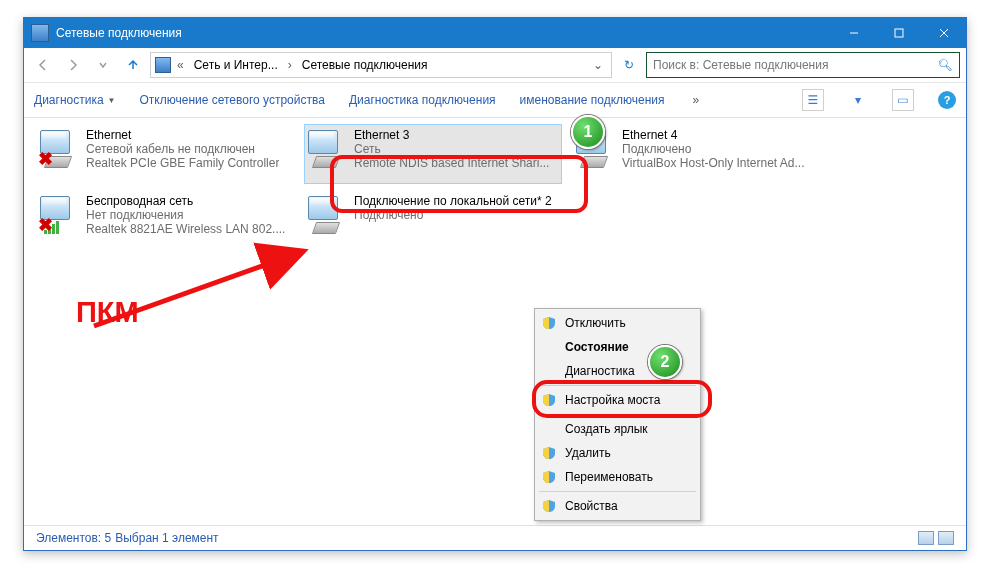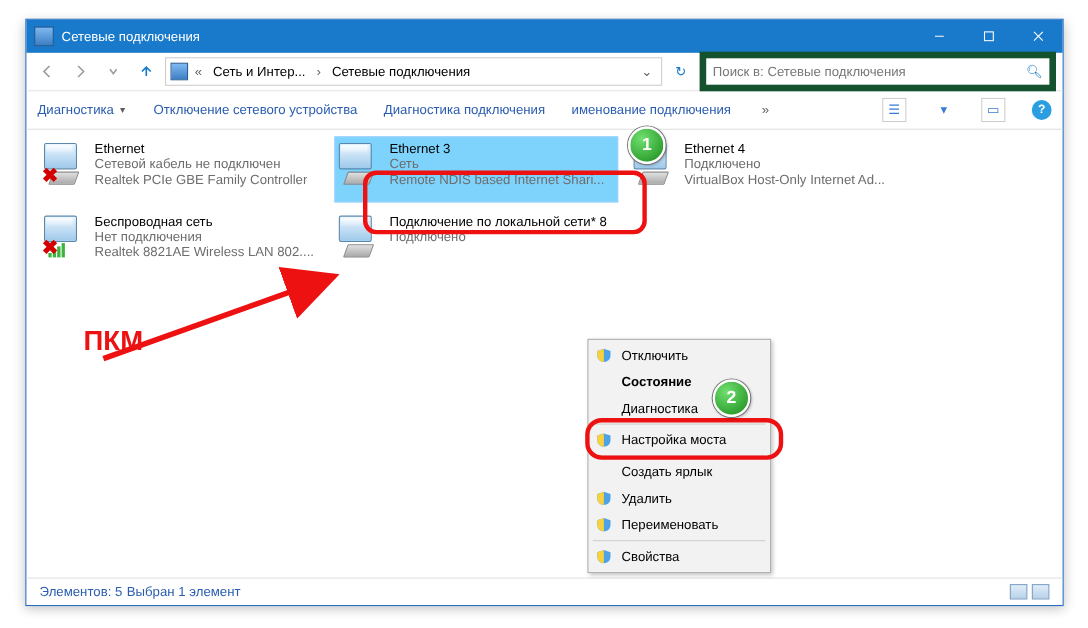--- a/index.html
+++ b/index.html
@@ -22,7 +22,7 @@
 .addr-spacer{flex:1}
 .addr-drop{width:18px;text-align:center;color:#606060}
 .refresh{width:26px;text-align:center;color:#1979ca}
-.searchbox{width:300px;height:24px;border:6px solid #14532d;display:flex;align-items:center;padding:0 6px;color:#777}
+.searchbox{width:300px;height:24px;border:1px solid #14532d;display:flex;align-items:center;padding:0 6px;color:#777}
 .searchbox .ph{flex:1}
 .searchbox .sicon{color:#1979ca}
 .cmdbar{height:34px;border-bottom:1px solid #e1e1e1;display:flex;align-items:center;padding:0 10px;gap:24px;color:#2a5db0}

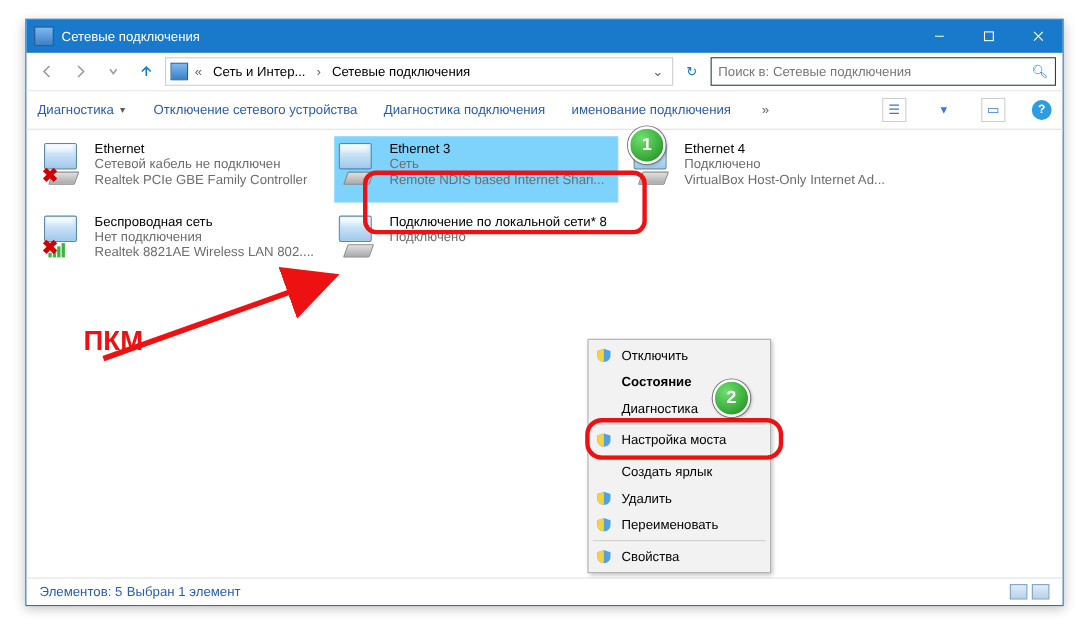--- a/index.html
+++ b/index.html
@@ -35,7 +35,7 @@
 .help{width:18px;height:18px;border-radius:50%;background:#2a9ee0;color:#fff;display:flex;align-items:center;justify-content:center;font-weight:bold;font-size:11px}
 .content{flex:1;position:relative;padding:6px 12px;display:flex;flex-wrap:wrap;align-content:flex-start;gap:6px 10px}
 .item{width:250px;height:52px;display:flex;align-items:flex-start;gap:6px;padding:4px;position:relative}
-.item.selected{background:#7dd3fc;border:1px solid #99d1ff;padding:3px}
+.item.selected{background:#e5e5e5;border:1px solid #99d1ff;padding:3px}
 .nic-icon{width:40px;height:40px;position:relative;flex-shrink:0}
 .nic-icon .mon{position:absolute;left:0;top:2px;width:28px;height:22px;background:linear-gradient(#eaf5ff,#9ec9ea);border:1px solid #5a88ad;border-radius:2px}
 .nic-icon .shine{position:absolute;left:2px;top:4px;width:24px;height:8px;background:linear-gradient(rgba(255,255,255,.8),transparent);border-radius:1px}

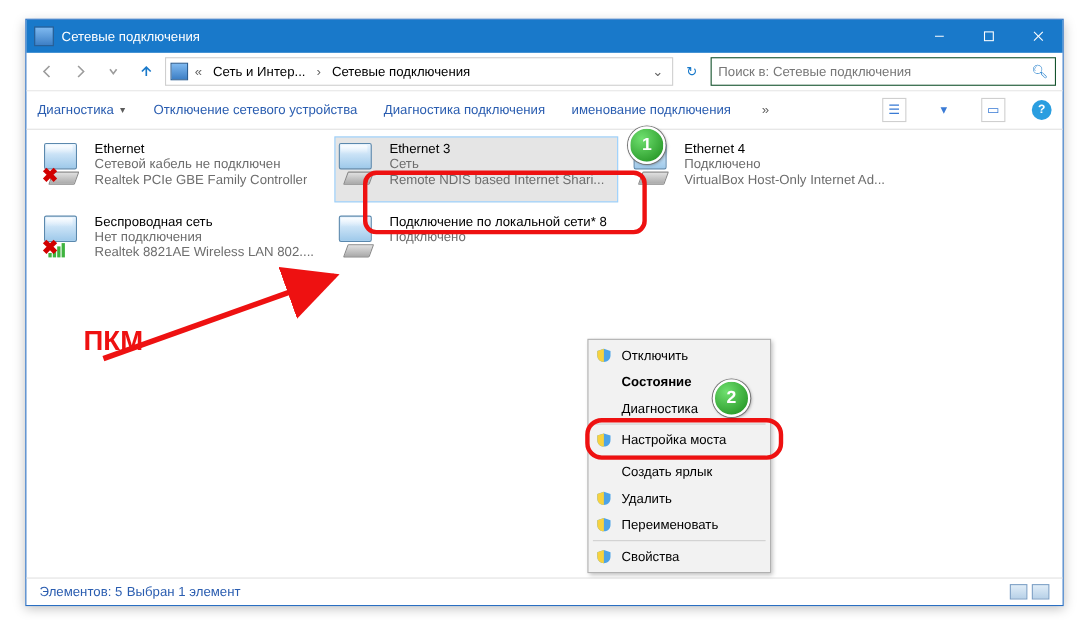--- a/index.html
+++ b/index.html
@@ -211,7 +211,7 @@
             <div class="plug"></div>
           </div>
       <div class="txt">
-            <div class="t1">Подключение по локальной сети* 8</div>
+            <div class="t1">Подключение по локальной сети* 2</div>
             <div class="t2">Подключено</div>
           </div>
     </div>

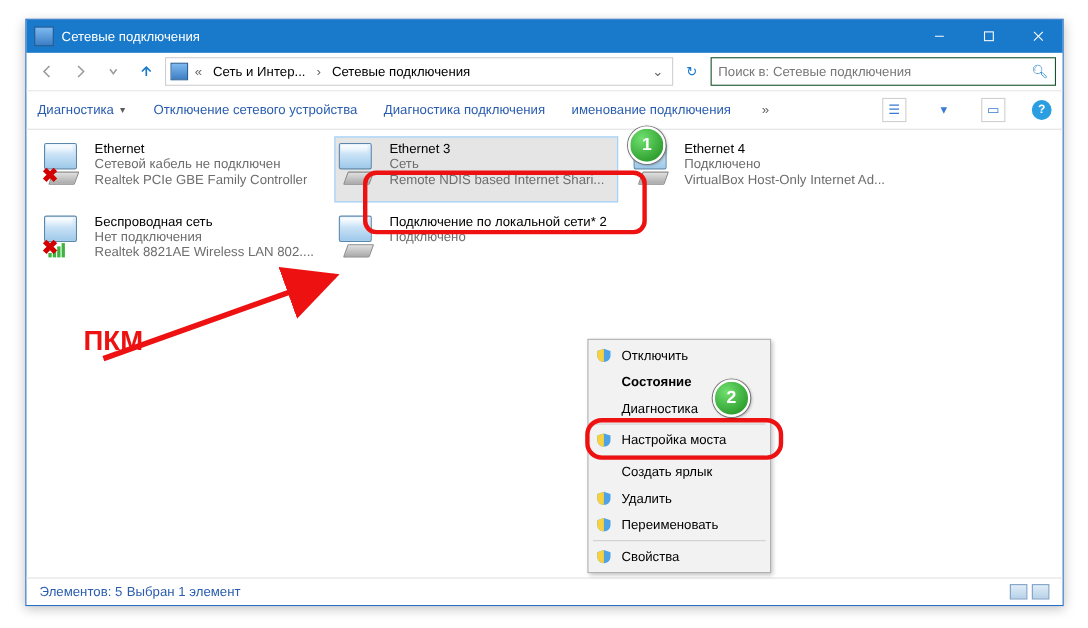--- a/index.html
+++ b/index.html
@@ -48,7 +48,7 @@
 .t2,.t3{color:#6d6d6d;white-space:nowrap;overflow:hidden;text-overflow:ellipsis}
 .arrow{position:absolute;left:55px;top:233px;width:240px;height:70px;pointer-events:none}
 .arrow svg{overflow:visible}
-.pkm{position:absolute;left:52px;top:278px;color:#e11;font-size:25px;font-weight:bold;font-family:Arial}
+.pkm{position:absolute;left:52px;top:278px;color:#e11;font-size:29px;font-weight:bold;font-family:Arial}
 .ctx{position:absolute;left:510px;top:190px;width:165px;background:#f2f2f2;border:1px solid #b1b1b1;box-shadow:2px 2px 4px rgba(0,0,0,.25);padding:2px 0;font-size:12px}
 .ctx .mi{display:flex;align-items:center;height:24px;padding:0 10px 0 30px;position:relative}
 .ctx .mi.bold{font-weight:bold}

